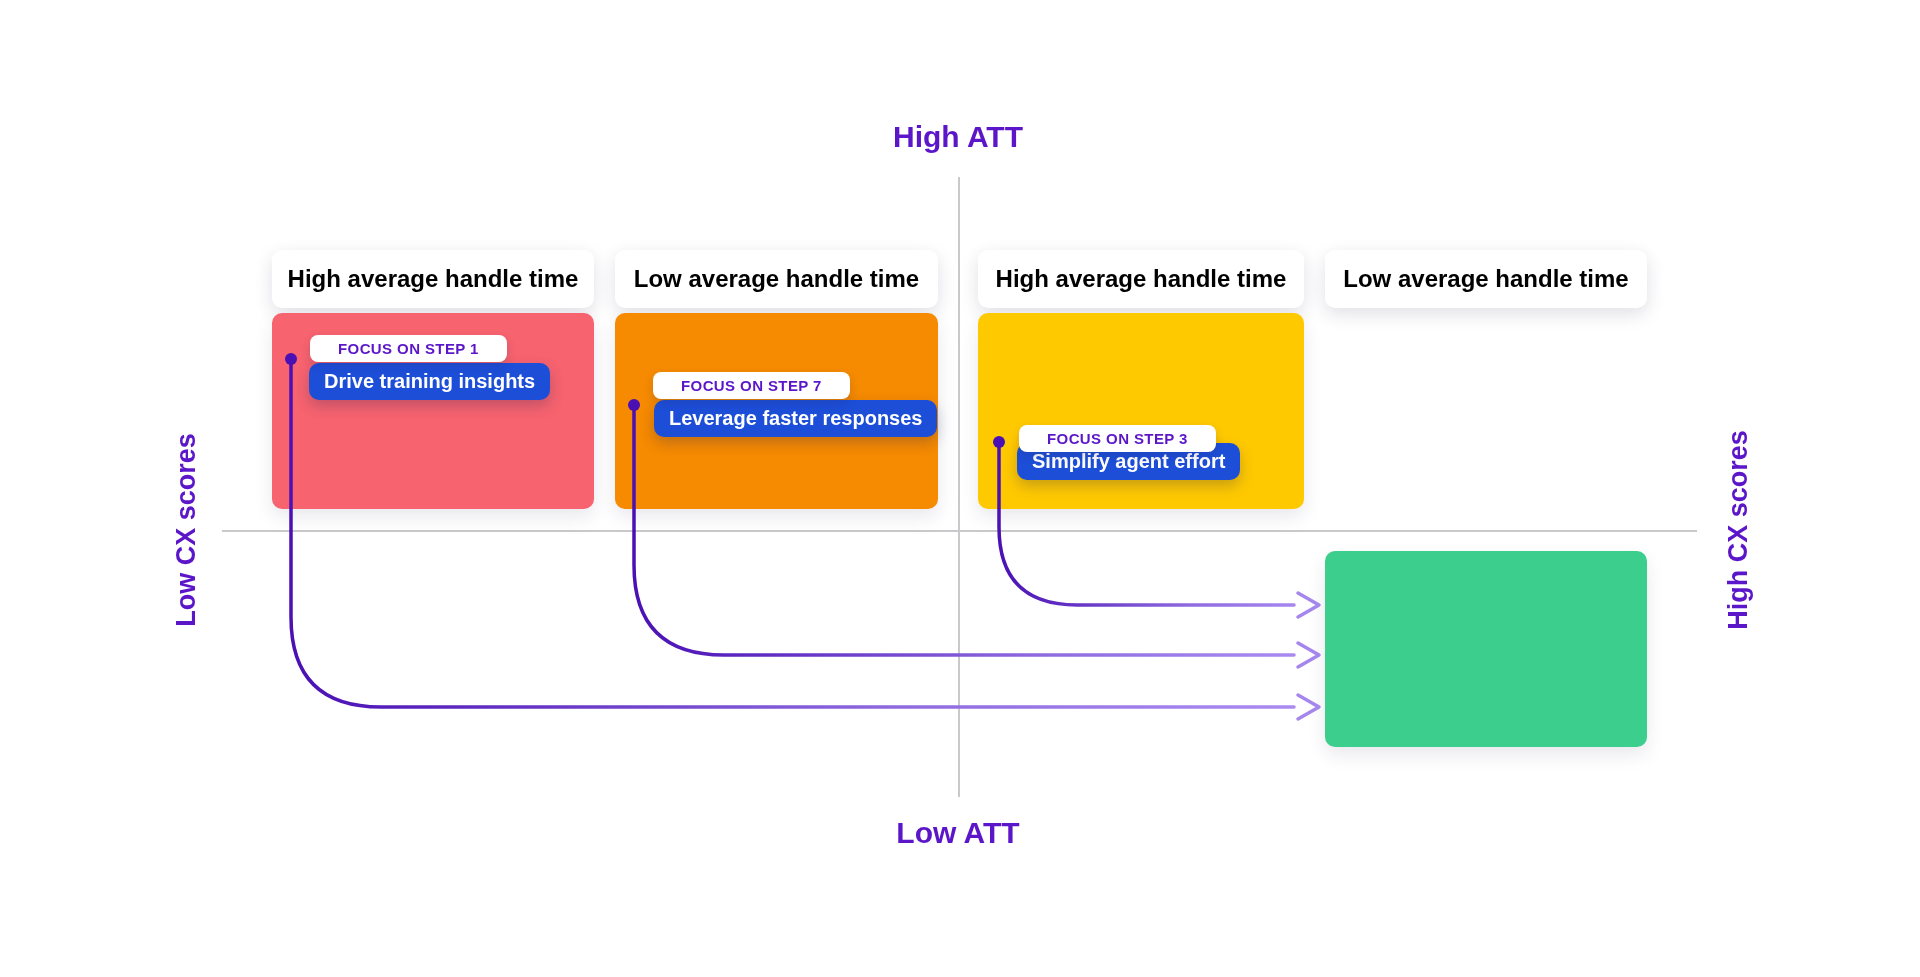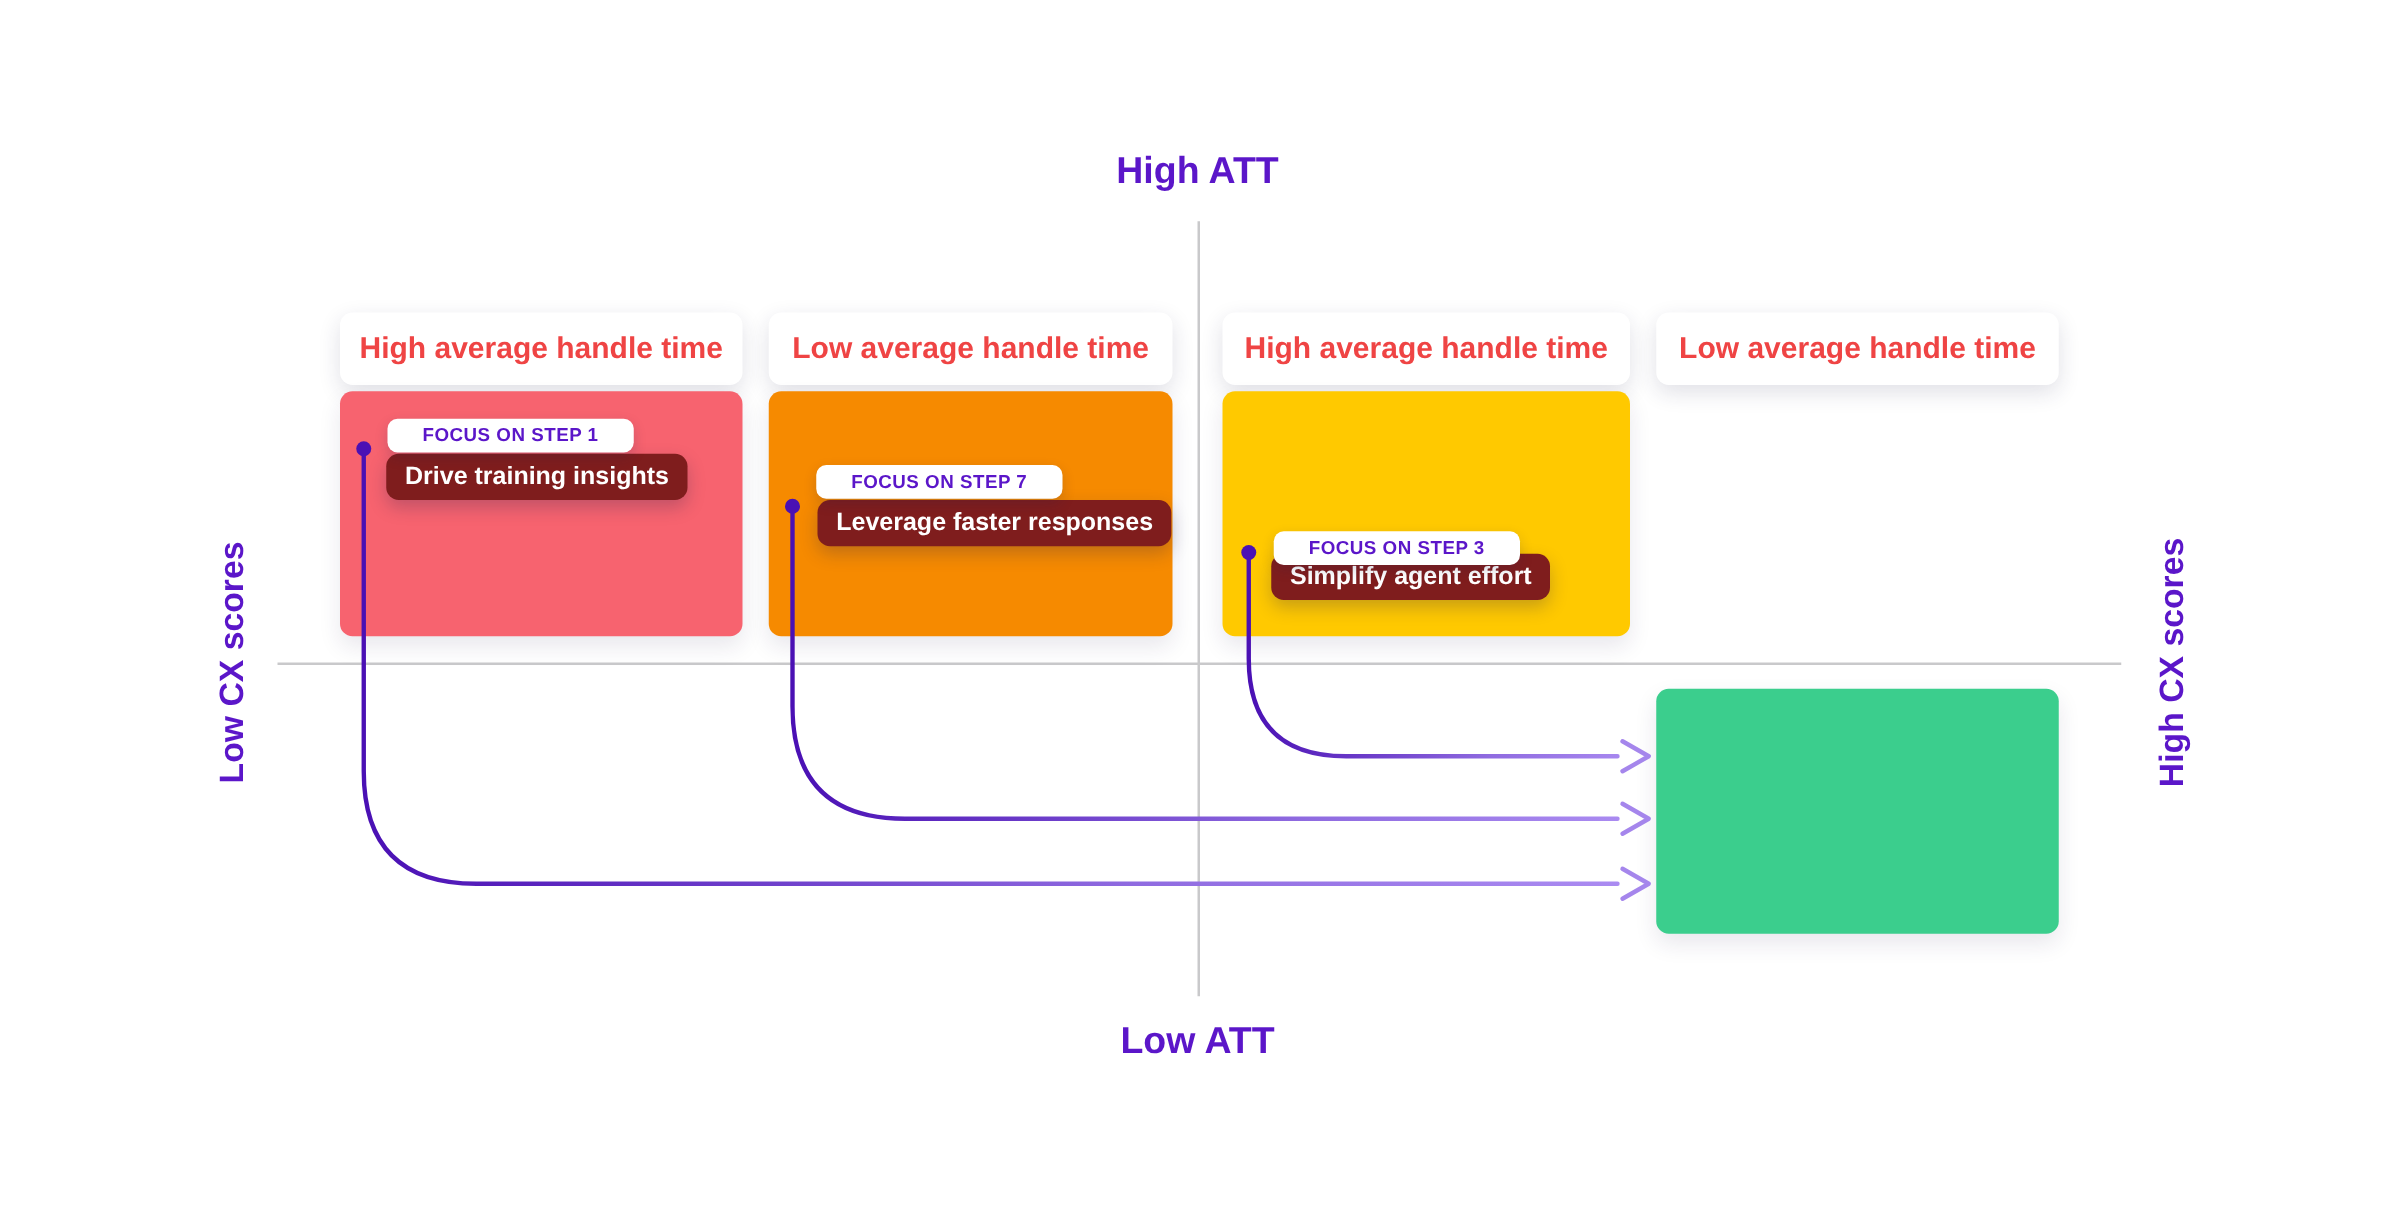--- a/index.html
+++ b/index.html
@@ -35,7 +35,7 @@
     border-radius:10px;
     box-shadow:0 6px 18px rgba(35,32,80,0.14);
     display:flex; align-items:center; justify-content:center;
-    font-size:24px; font-weight:700; color:#ef4444;
+    font-size:24px; font-weight:700; color:#000000;
     white-space:nowrap;
   }
   .qblock {

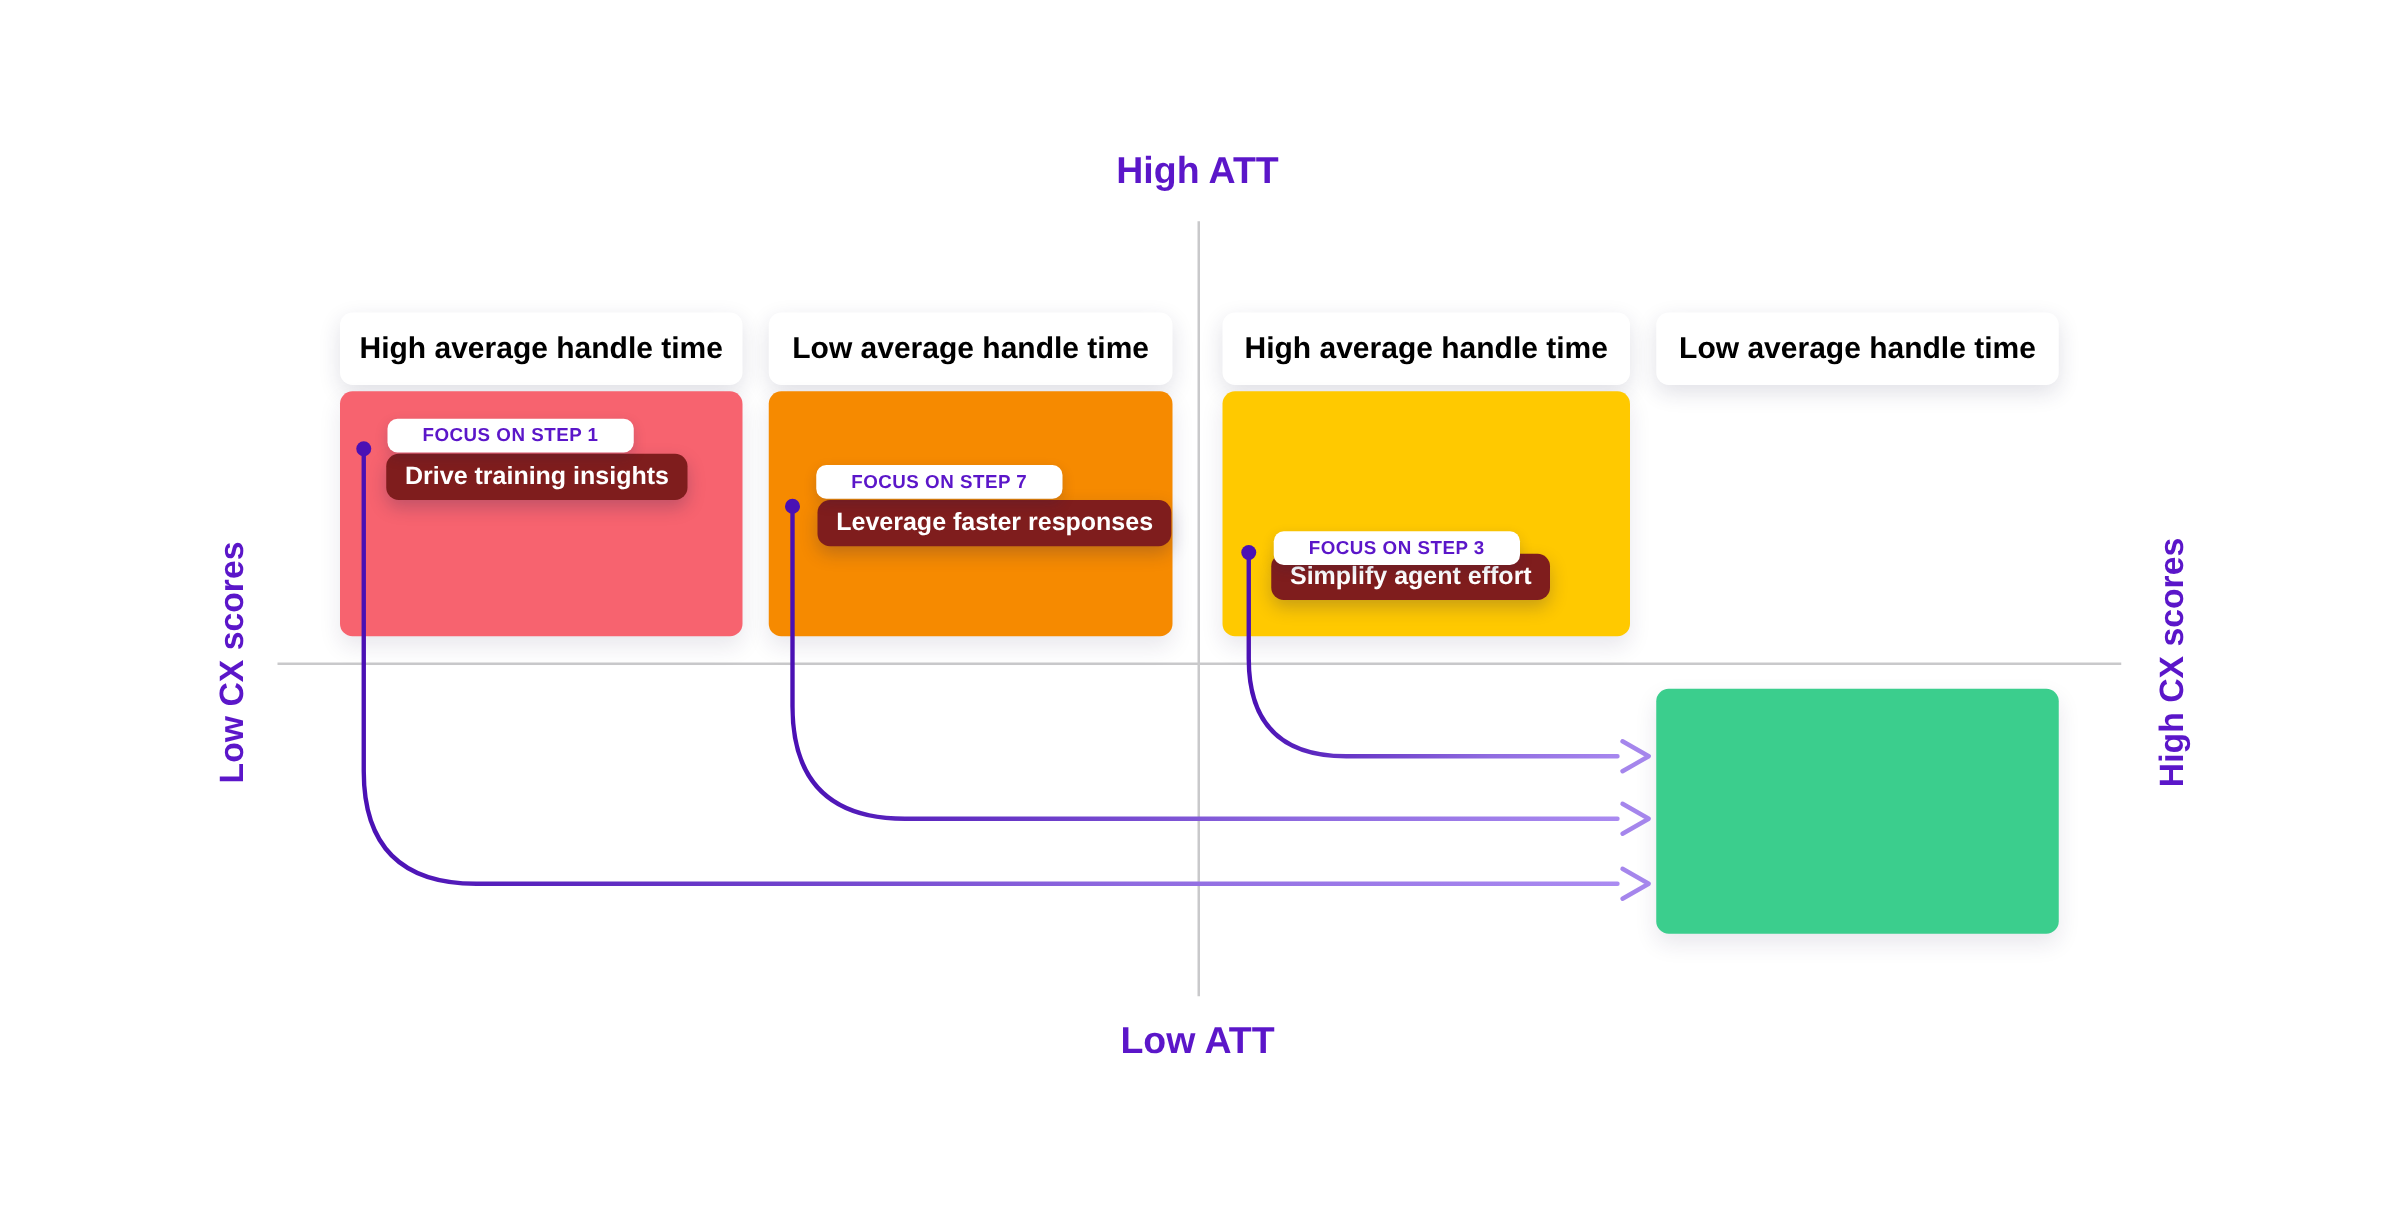--- a/index.html
+++ b/index.html
@@ -58,7 +58,7 @@
   }
   .step-pill {
     position:absolute;
-    background:#7f1d1d;
+    background:#1d4ed8;
     color:#ffffff;
     font-size:20px; font-weight:700;
     padding:7px 15px;

